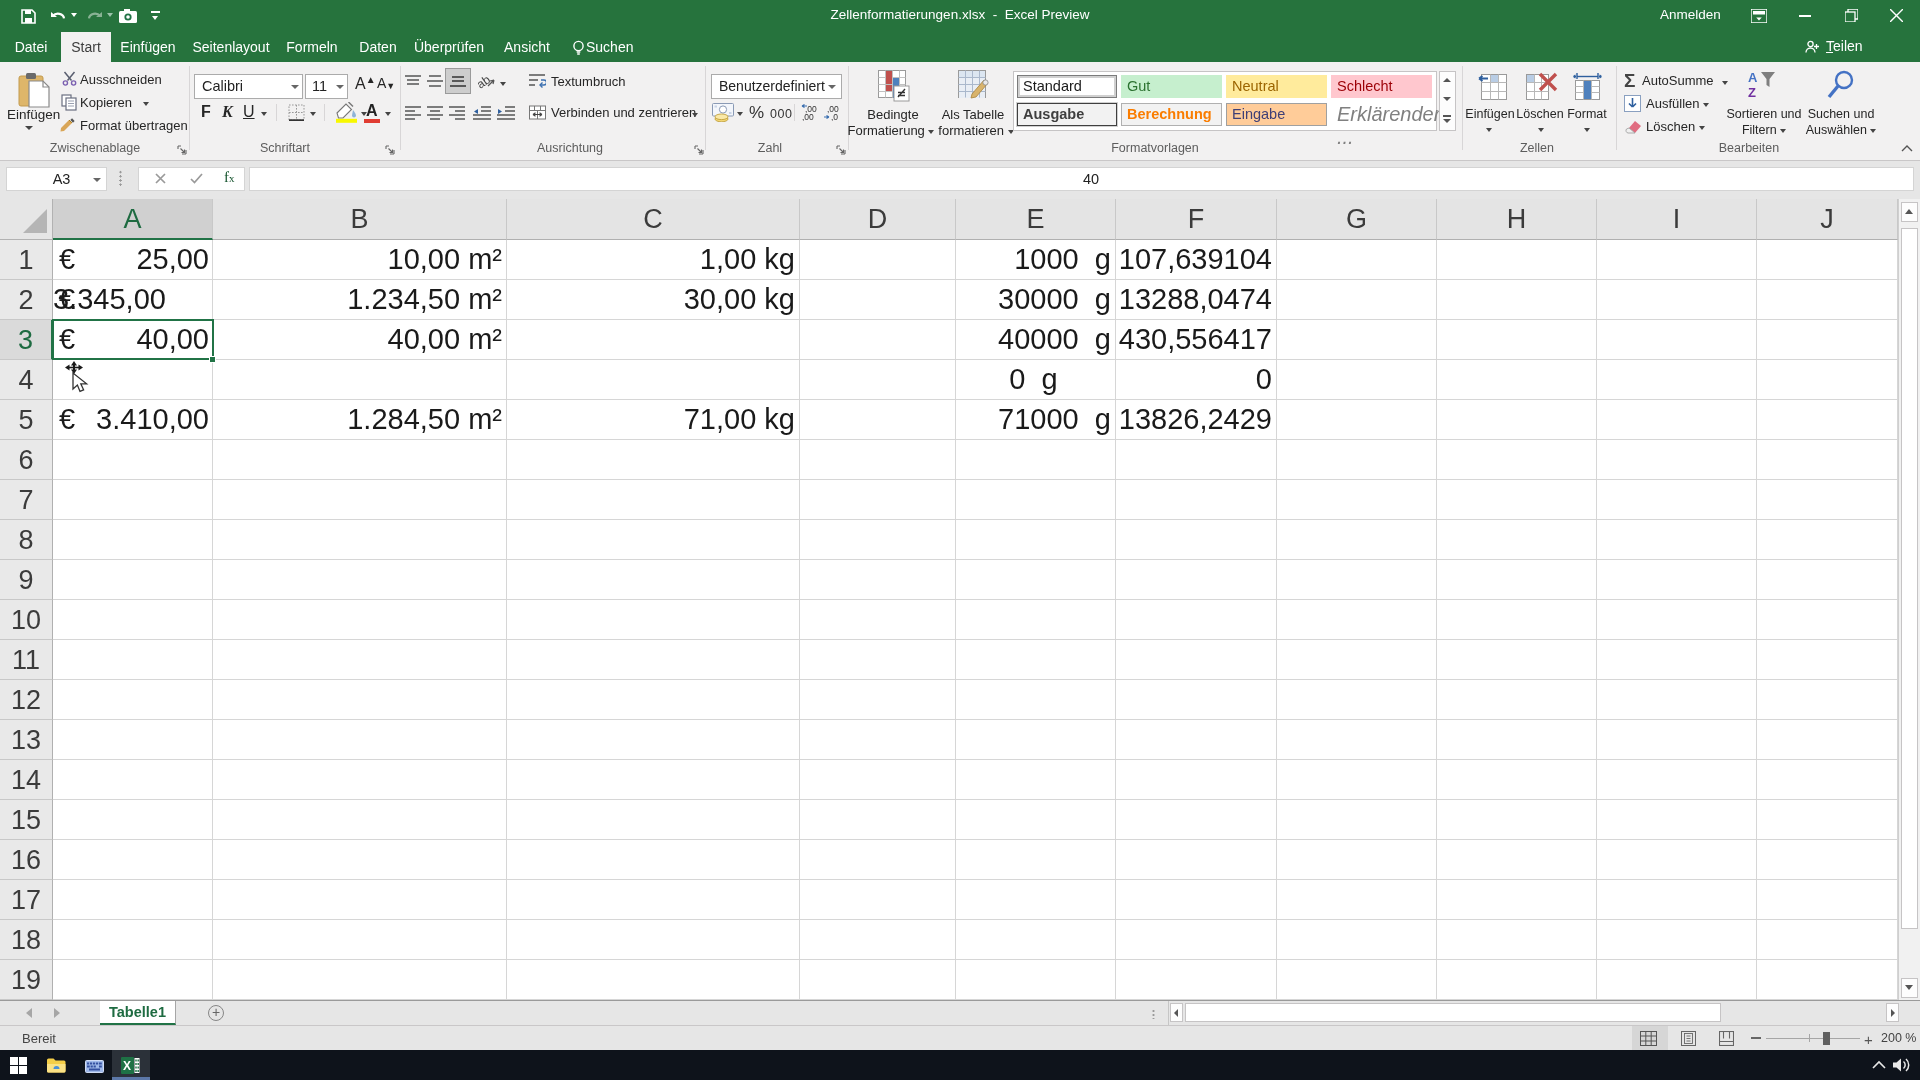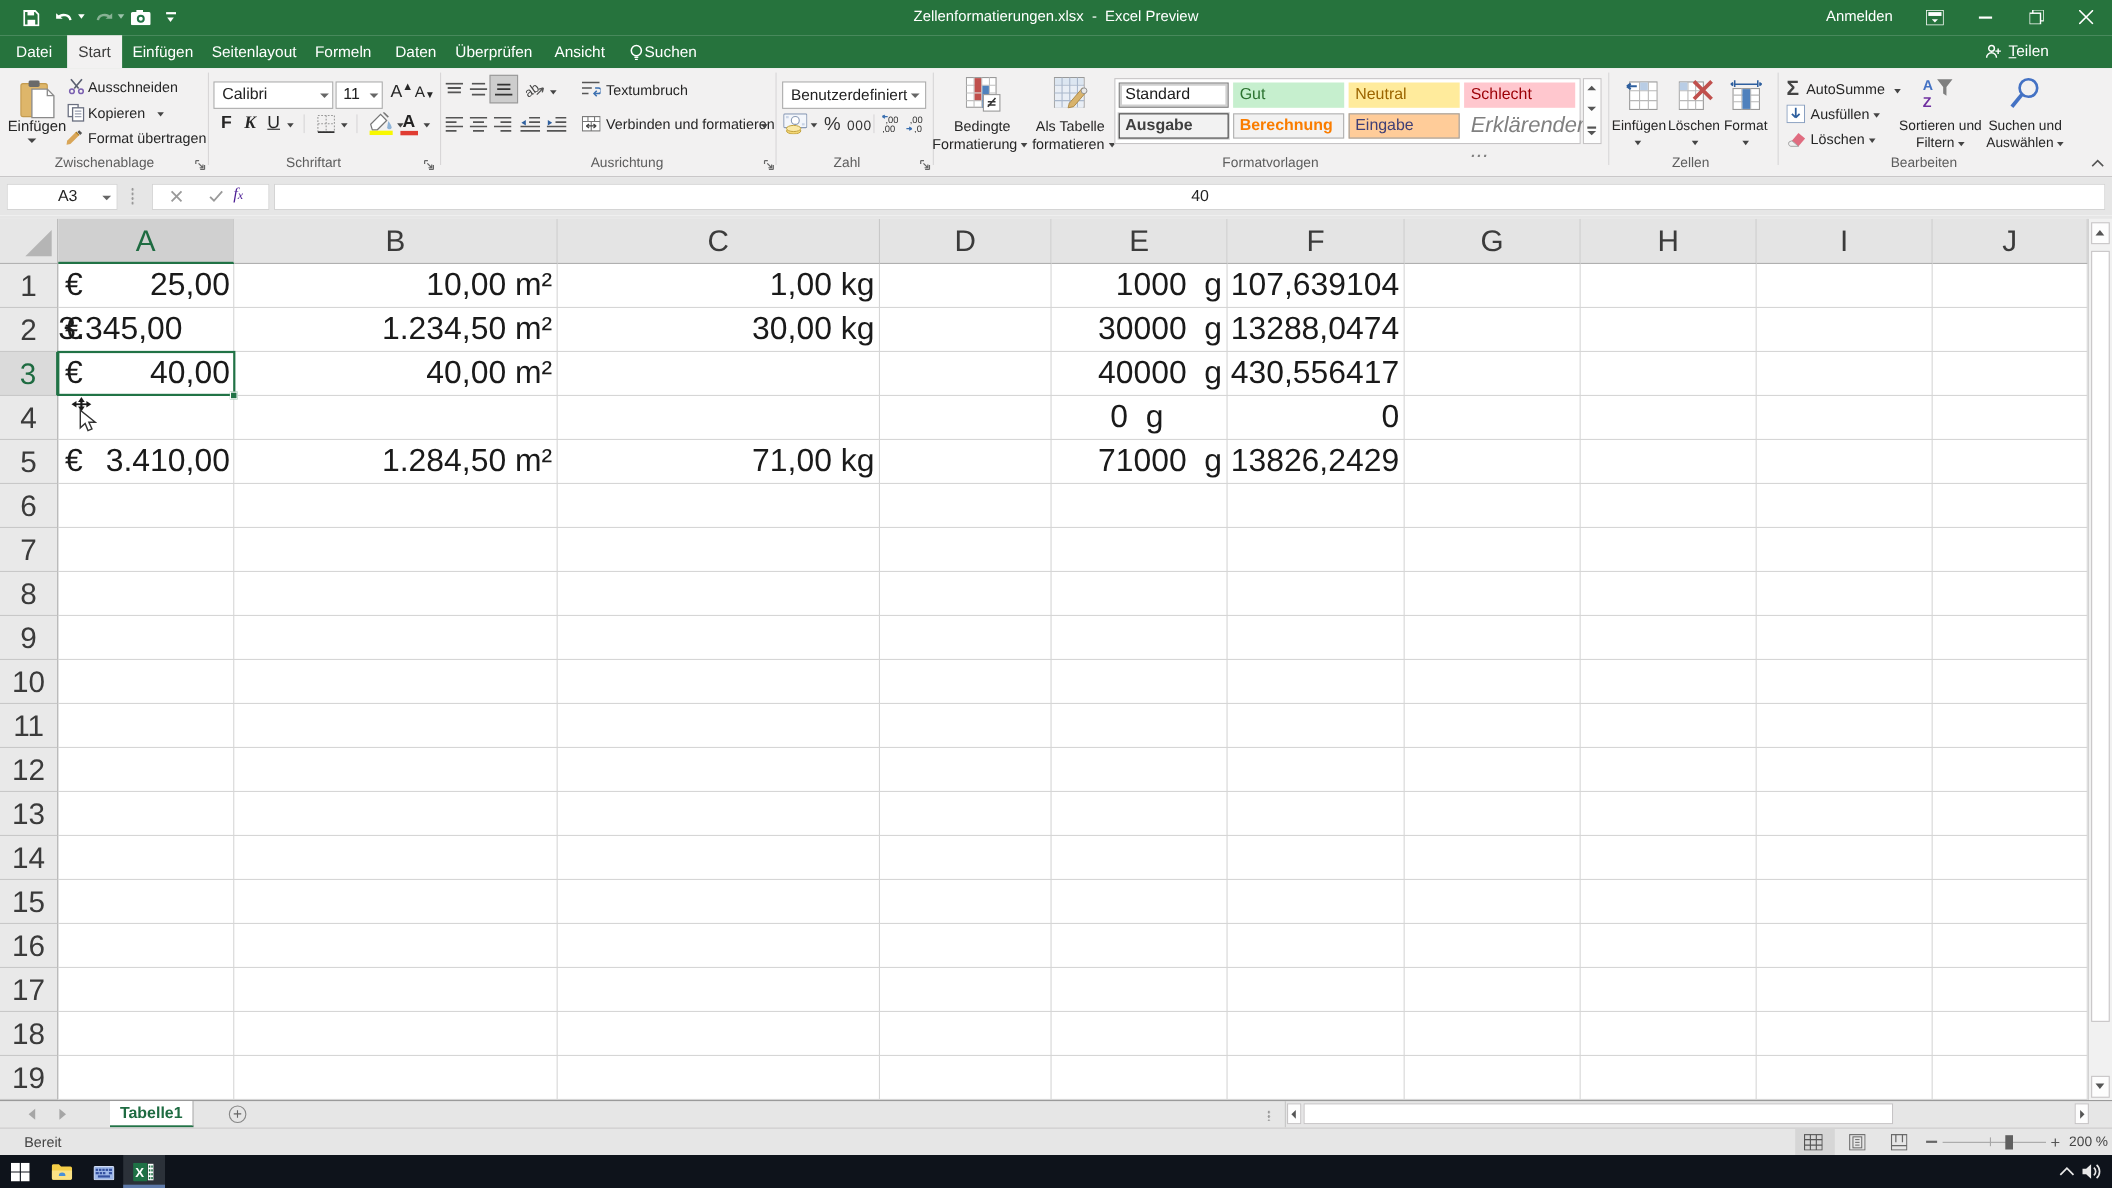--- a/index.html
+++ b/index.html
@@ -216,7 +216,7 @@
         <path d="M0.5 6.5 h16 M5.5 2 v4.5 M11.5 2 v4.5 M8.5 6.5 v8.5" stroke="#777" stroke-width="1"></path>
         <path d="M4 10.5 h9 M13 10.5 l-2.5-1.8 M13 10.5 l-2.5 1.8 M4 10.5 l2.5-1.8 M4 10.5 l2.5 1.8" stroke="#444" stroke-width="1.1" fill="none"></path>
       </svg>
-    <div class="rtext" style="left:551px;top:43px;font-size:13px">Verbinden und formatieren</div>
+    <div class="rtext" style="left:551px;top:43px;font-size:13px">Verbinden und zentrieren</div>
     <span class="dar abs" style="left:692px;top:51px;border-left-width:3.5px;border-right-width:3.5px"></span>
     <div class="glabel" style="left:495px;width:150px">Ausrichtung</div>
     <svg class="launch" style="left:694px" width="10" height="10" viewBox="0 0 10 10">

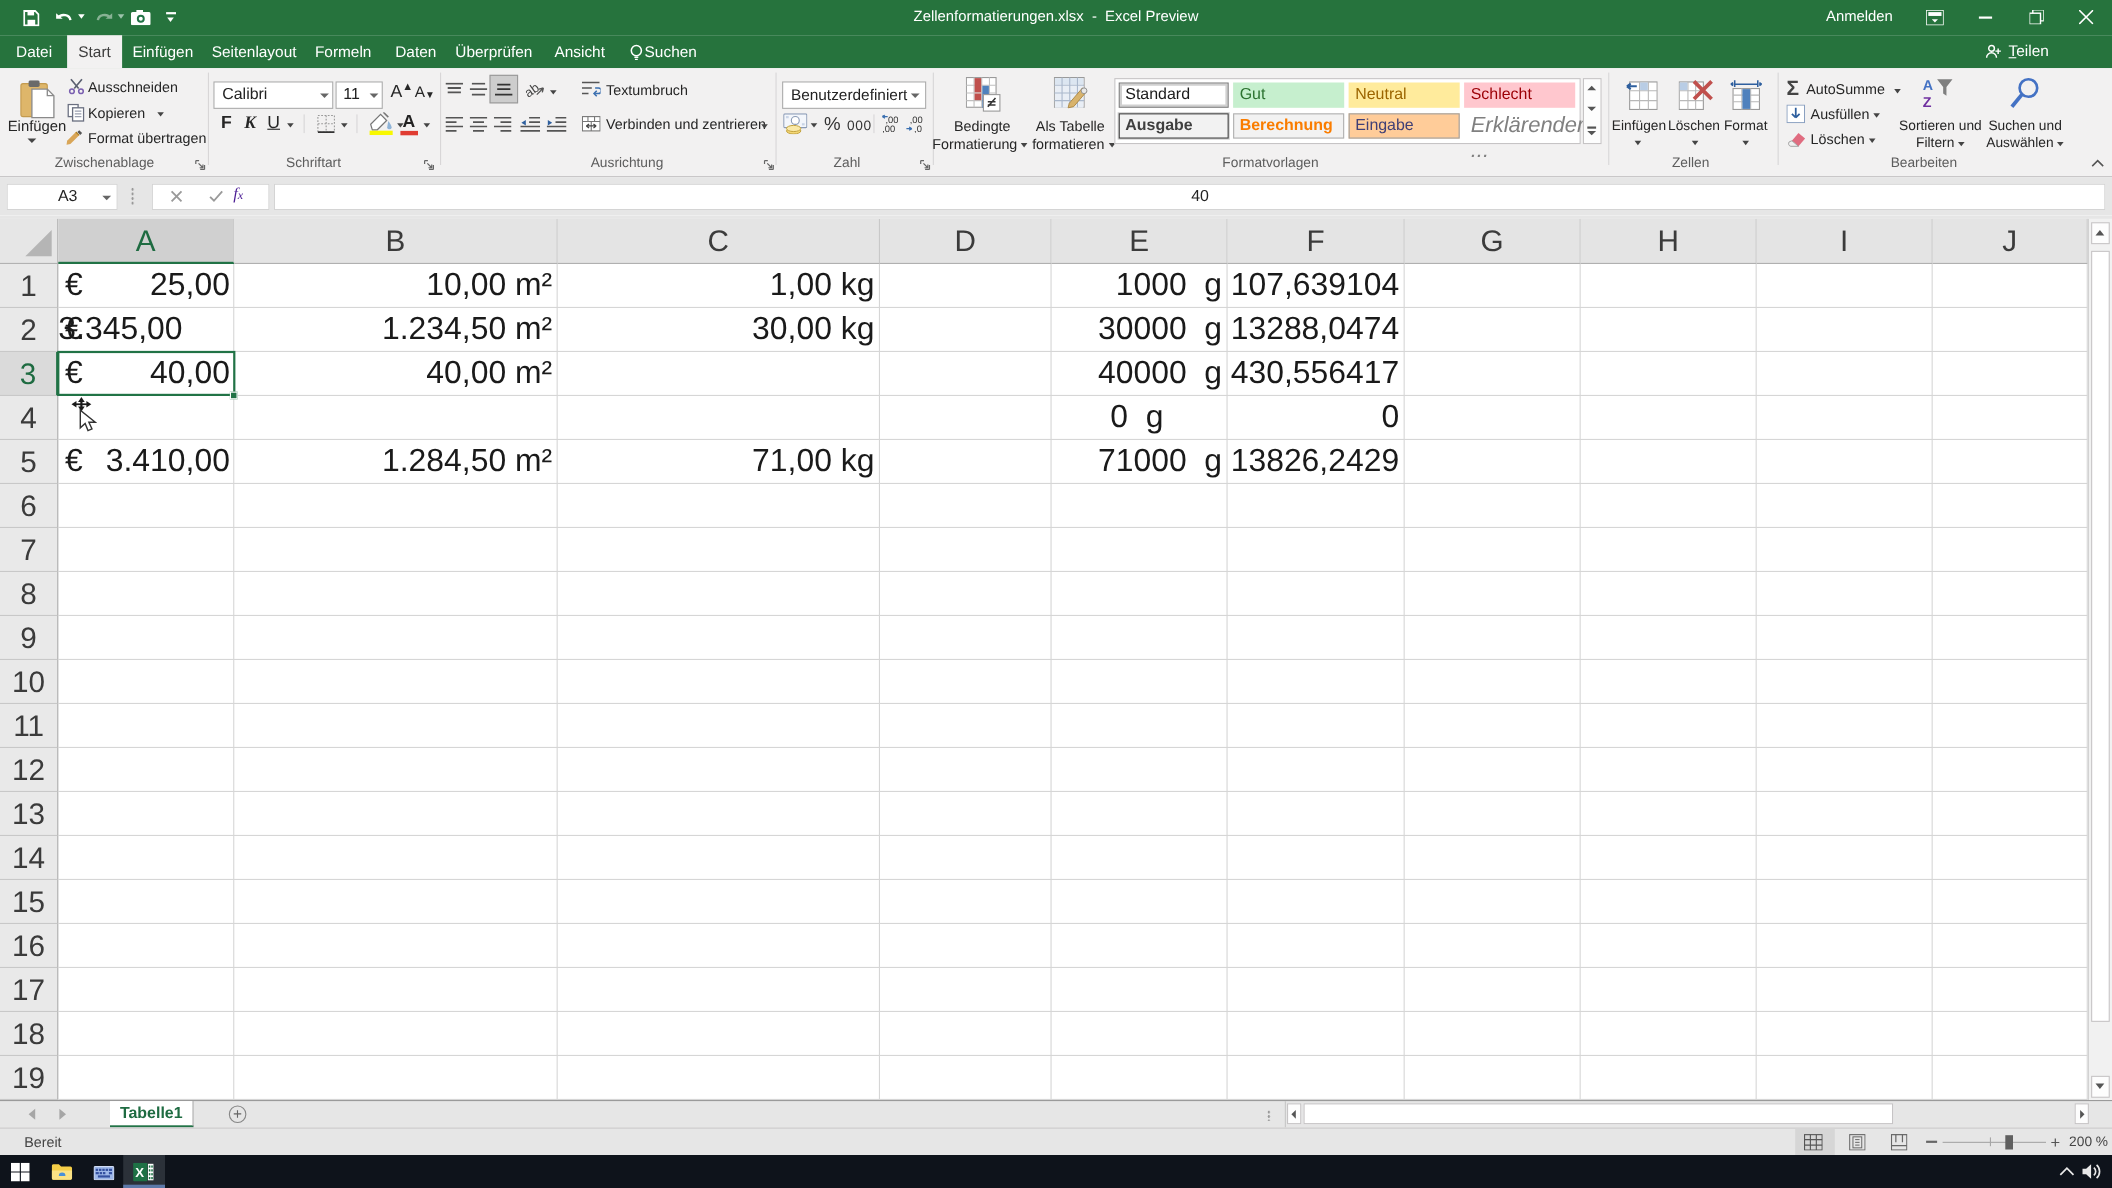--- a/index.html
+++ b/index.html
@@ -366,7 +366,7 @@
     <svg class="abs" style="left:190px;top:12px" width="13" height="11" viewBox="0 0 13 11">
         <path d="M1 6 L4.5 9.5 L12 1" fill="none" stroke="#9a9a9a" stroke-width="1.7"></path>
       </svg>
-    <div class="abs" style="left:212px;top:8px;font-size:15px;font-style:italic;font-family:'Liberation Serif',serif;color:#4c1d95">f<span style="font-size:11px">x</span></div>
+    <div class="abs" style="left:224px;top:8px;font-size:15px;font-family:'Liberation Serif',serif;color:#14532d">f<span style="font-size:11px">x</span></div>
     <div class="fbox" style="left:249px;width:1665px;font-size:14.5px;color:#222;line-height:22px;padding-left:19px">40</div>
   </div>
   <div id="grid">

